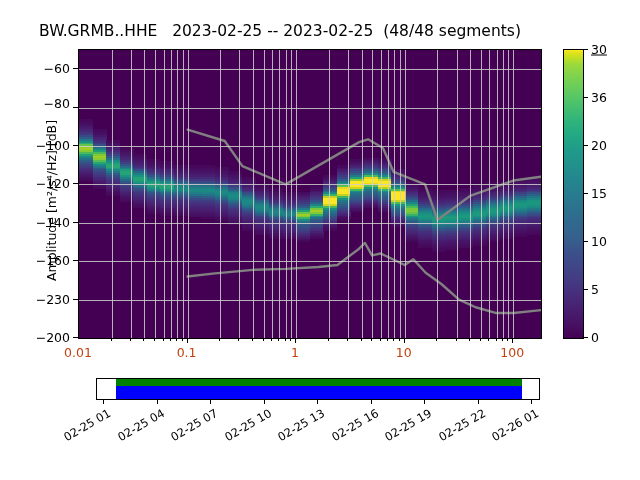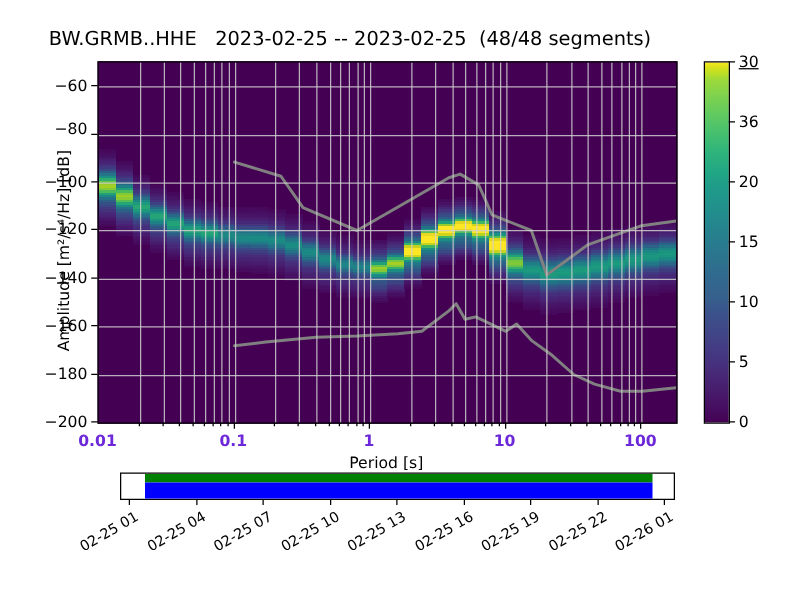--- a/index.html
+++ b/index.html
@@ -1233,7 +1233,7 @@
     <div class="tick-y" style="left: 73px; top: 260.2px; width: 5px;"></div>
     <div class="ticklabel-y" style="left: 12px; width: 58px; top: 260.2px;">−160</div>
     <div class="tick-y" style="left: 73px; top: 298.6px; width: 5px;"></div>
-    <div class="ticklabel-y" style="left: 12px; width: 58px; top: 298.6px;">−180</div>
+    <div class="ticklabel-y" style="left: 12px; width: 58px; top: 298.6px;">−230</div>
     <div class="tick-y" style="left: 73px; top: 337px; width: 5px;"></div>
     <div class="ticklabel-y" style="left: 12px; width: 58px; top: 337px;">−200</div>
     <div class="cbar-tick" style="top: 337px;"></div>

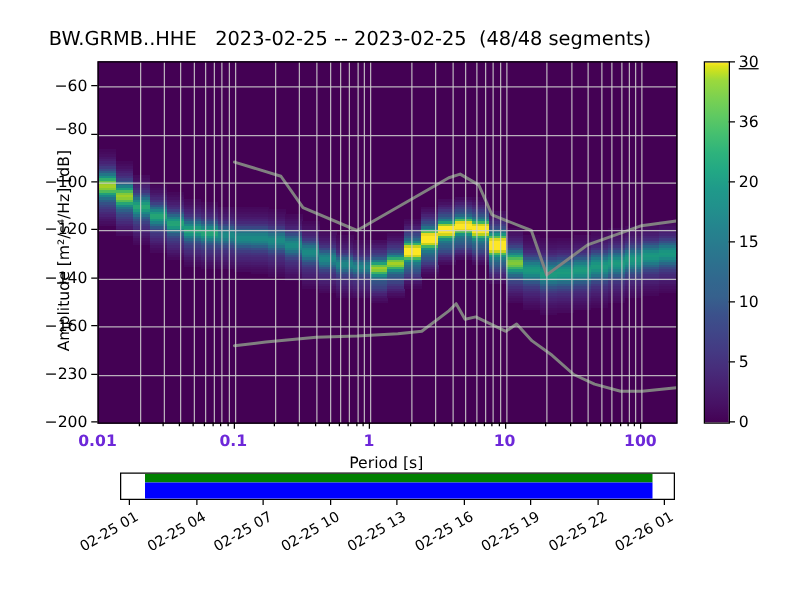--- a/index.html
+++ b/index.html
@@ -43,8 +43,8 @@
   .tick-x { position:absolute; width:1px; background:#000000; }
   .tick-y { position:absolute; height:1px; background:#000000; }
   .ticklabel-x {
-    position:absolute; font-size:12.5px; color:#6d28d9;
-    text-align:left; transform:translateX(-50%);font-weight:bold;
+    position:absolute; font-size:12.5px; color:#c2410c;
+    text-align:left; transform:translateX(-50%);
   }
   .ticklabel-y {
     position:absolute; font-size:12.5px; color:#000000;

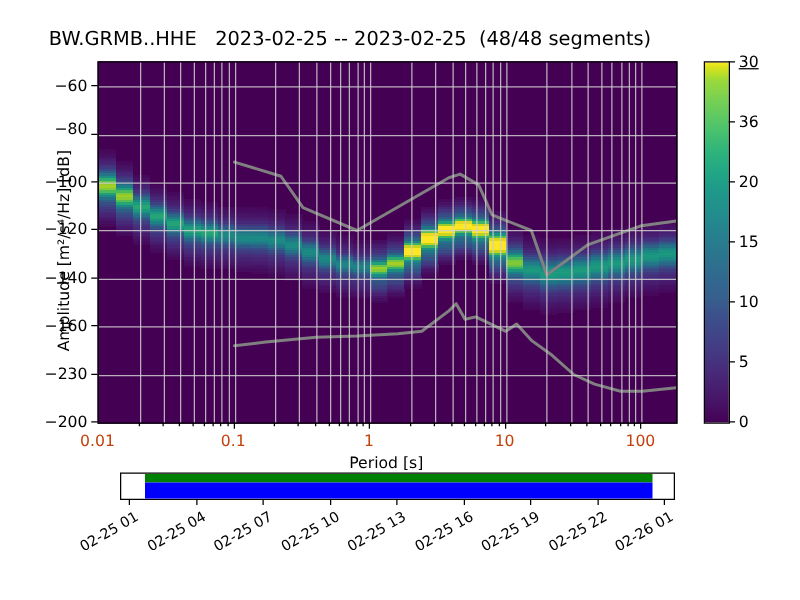--- a/index.html
+++ b/index.html
@@ -1168,7 +1168,6 @@
       </div>
   </div>
 
-  <div id="xlabel">Period [s]</div>
   <div id="ylabel">Amplitude [m²/s⁴/Hz] [dB]</div>
 
   <div id="cbar"></div>

